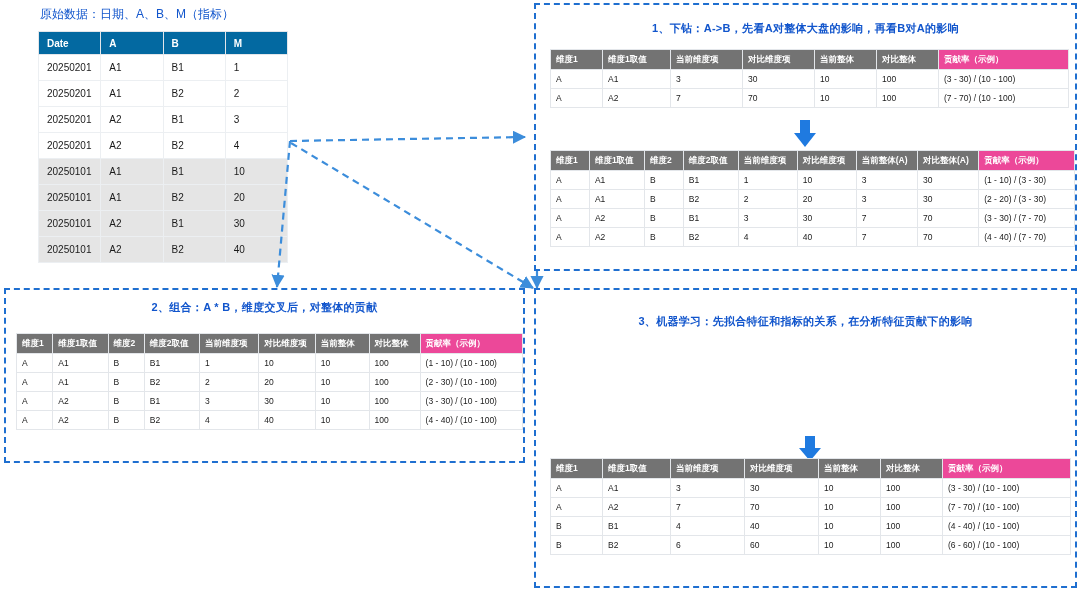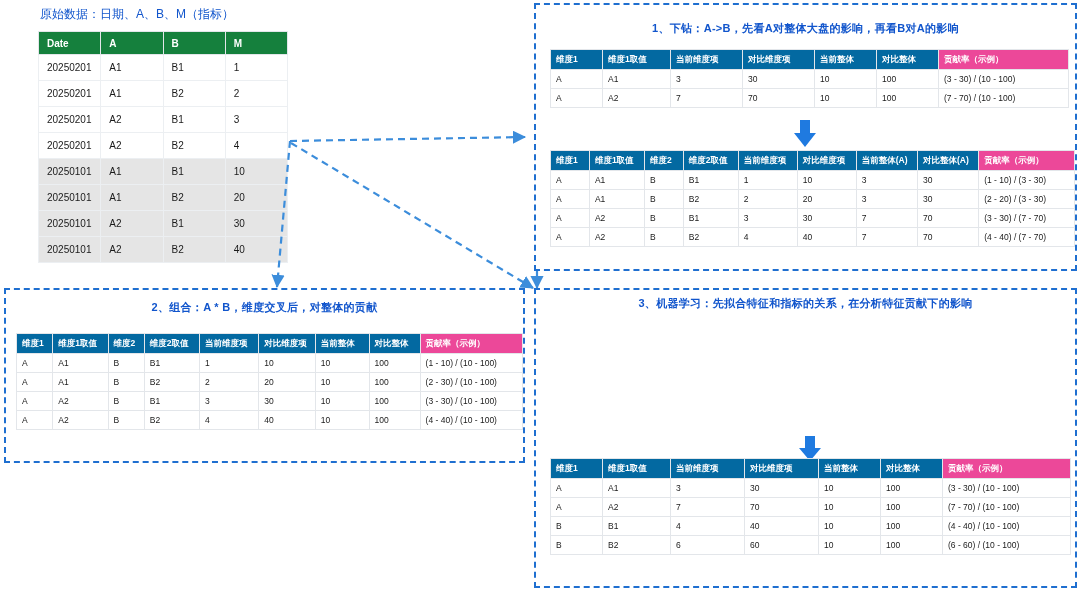--- a/index.html
+++ b/index.html
@@ -37,7 +37,7 @@
   table.tbl th.accent{background:#ec4899;color:#ffffff;}
   
   #source-table{position:absolute;left:38px;top:31px;width:250px;}
-  #source-table th{background:#15803d;height:22px;font-size:10px;padding:0 8px;margin-top:24px;}
+  #source-table th{background:#0369a1;height:22px;font-size:10px;padding:0 8px;margin-top:24px;}
   #source-table td{height:25px;font-size:10px;padding:0 8px;border:1px solid #eceff2;}
   #source-table tr.hl td{background:#e5e5e5;}
   #doc-title{

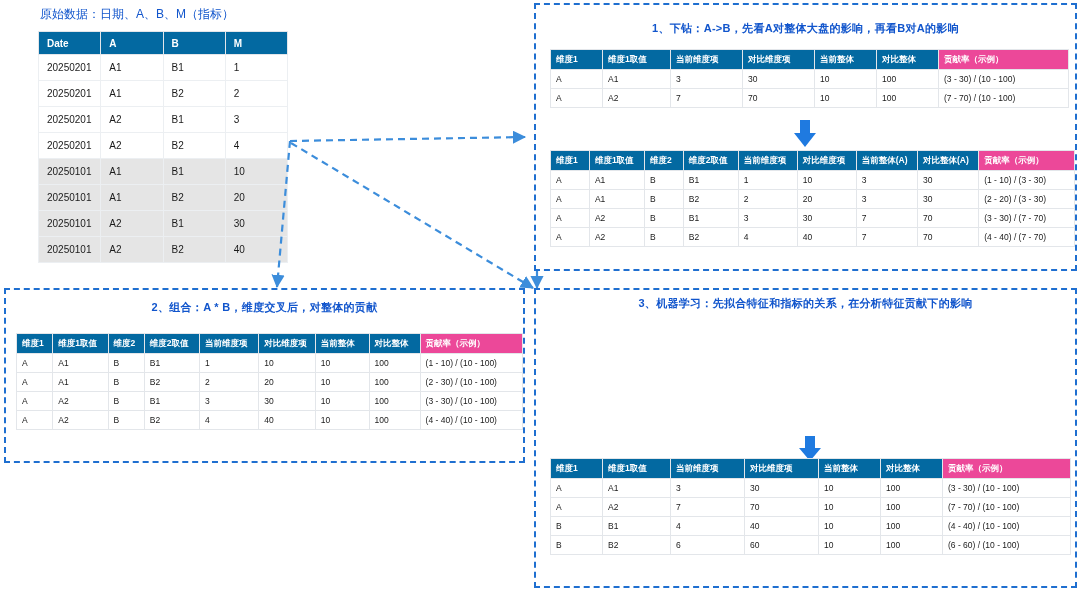--- a/index.html
+++ b/index.html
@@ -31,7 +31,7 @@
     color:#1a1a1a;
   }
   table.tbl th{
-    background:#0369a1;color:#ffffff;font-weight:bold;
+    background:#737373;color:#ffffff;font-weight:bold;
     height:19px;font-size:8.5px;
   }
   table.tbl th.accent{background:#ec4899;color:#ffffff;}

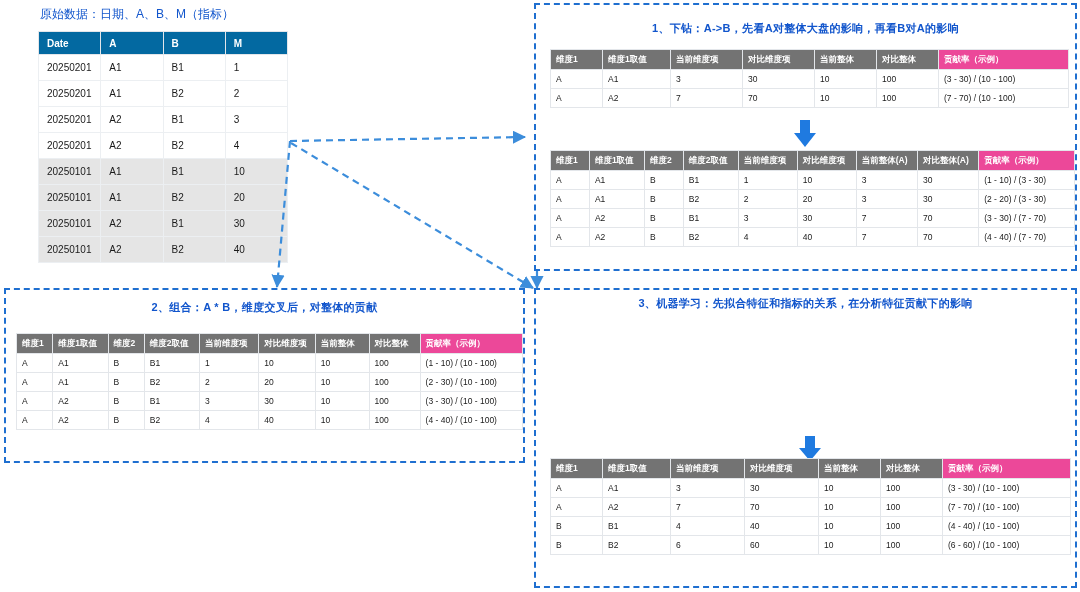--- a/index.html
+++ b/index.html
@@ -338,7 +338,7 @@
 </div>
 
 <div class="panel" style="left:534px;top:288px;width:543px;height:300px;">
-  <div class="panel-title" style="margin-top:6px;">3、机器学习：先拟合特征和指标的关系，在分析特征贡献下的影响</div>
+  <div class="panel-title" style="margin-top:24px;">3、机器学习：先拟合特征和指标的关系，在分析特征贡献下的影响</div>
 
   <table class="tbl" style="position:absolute;left:14px;top:168px;">
     <colgroup id="p3-cols">

